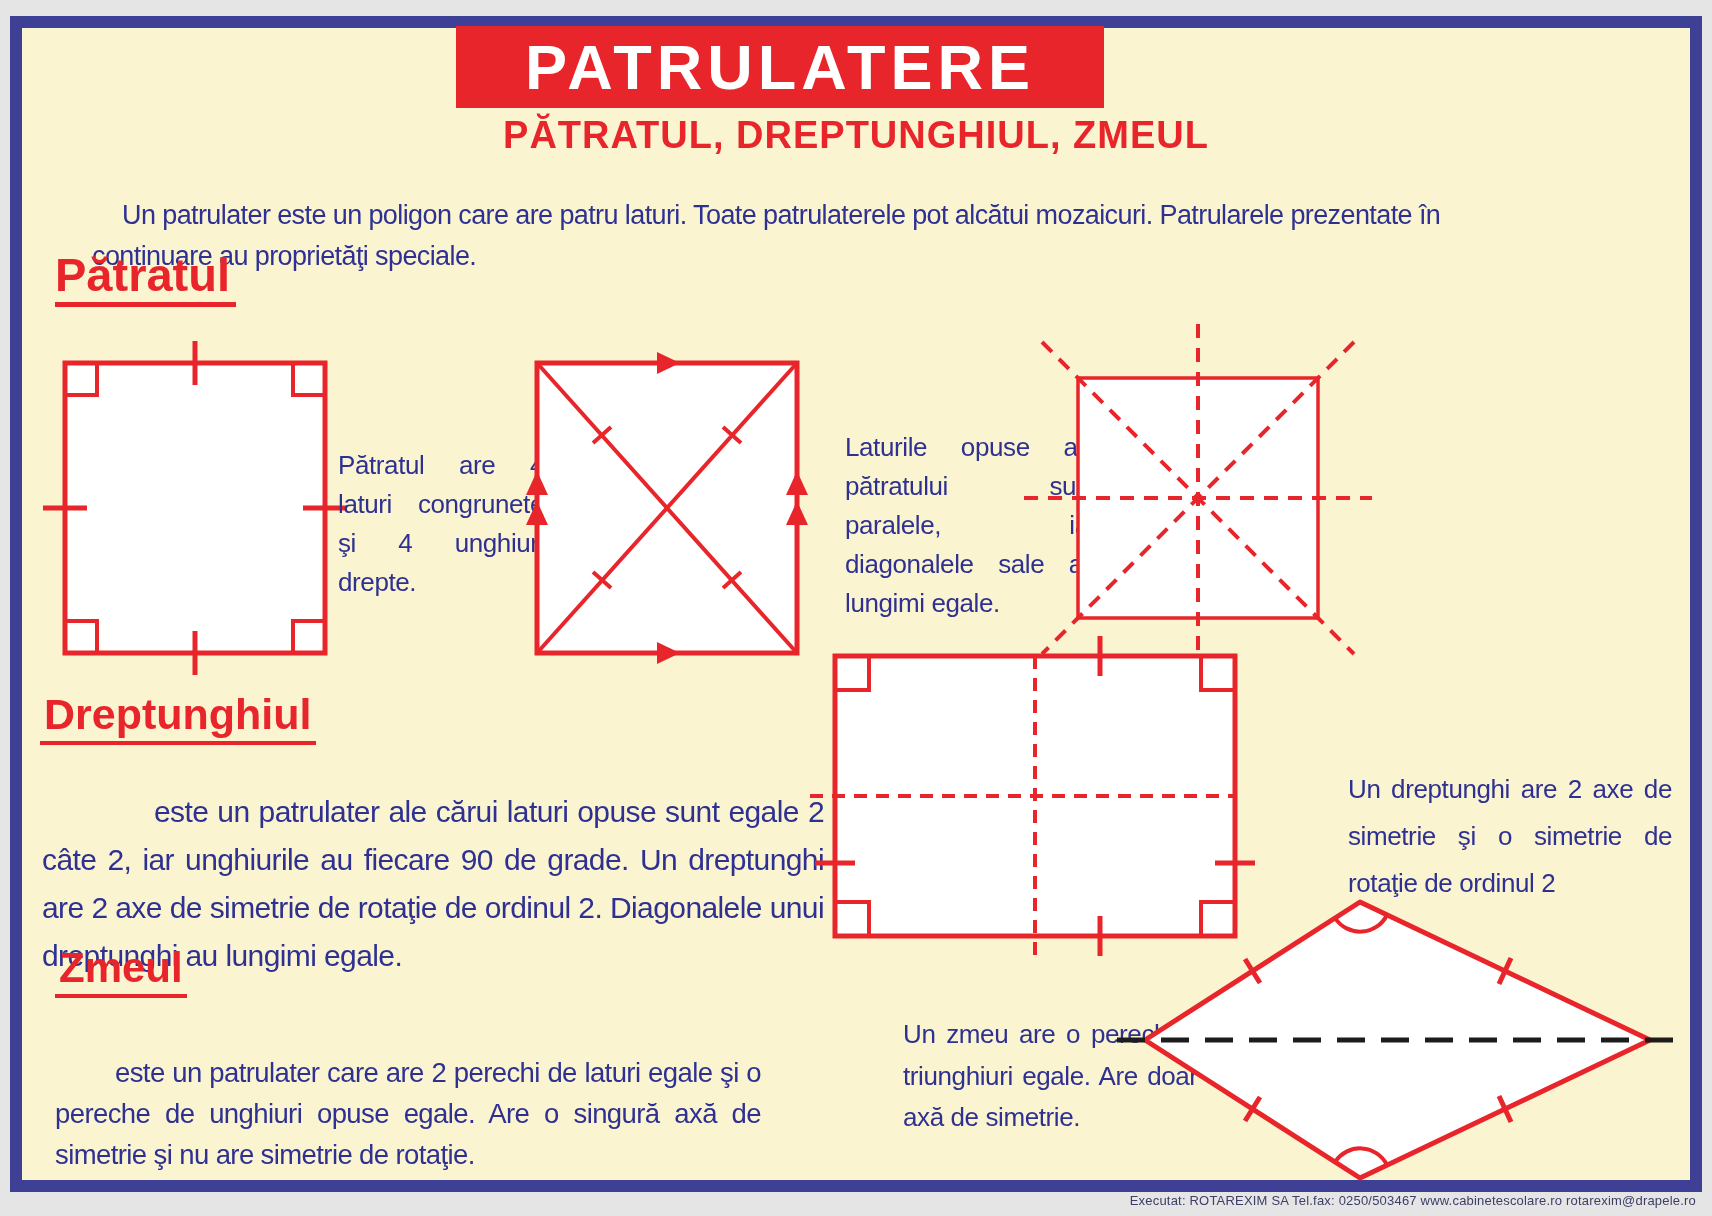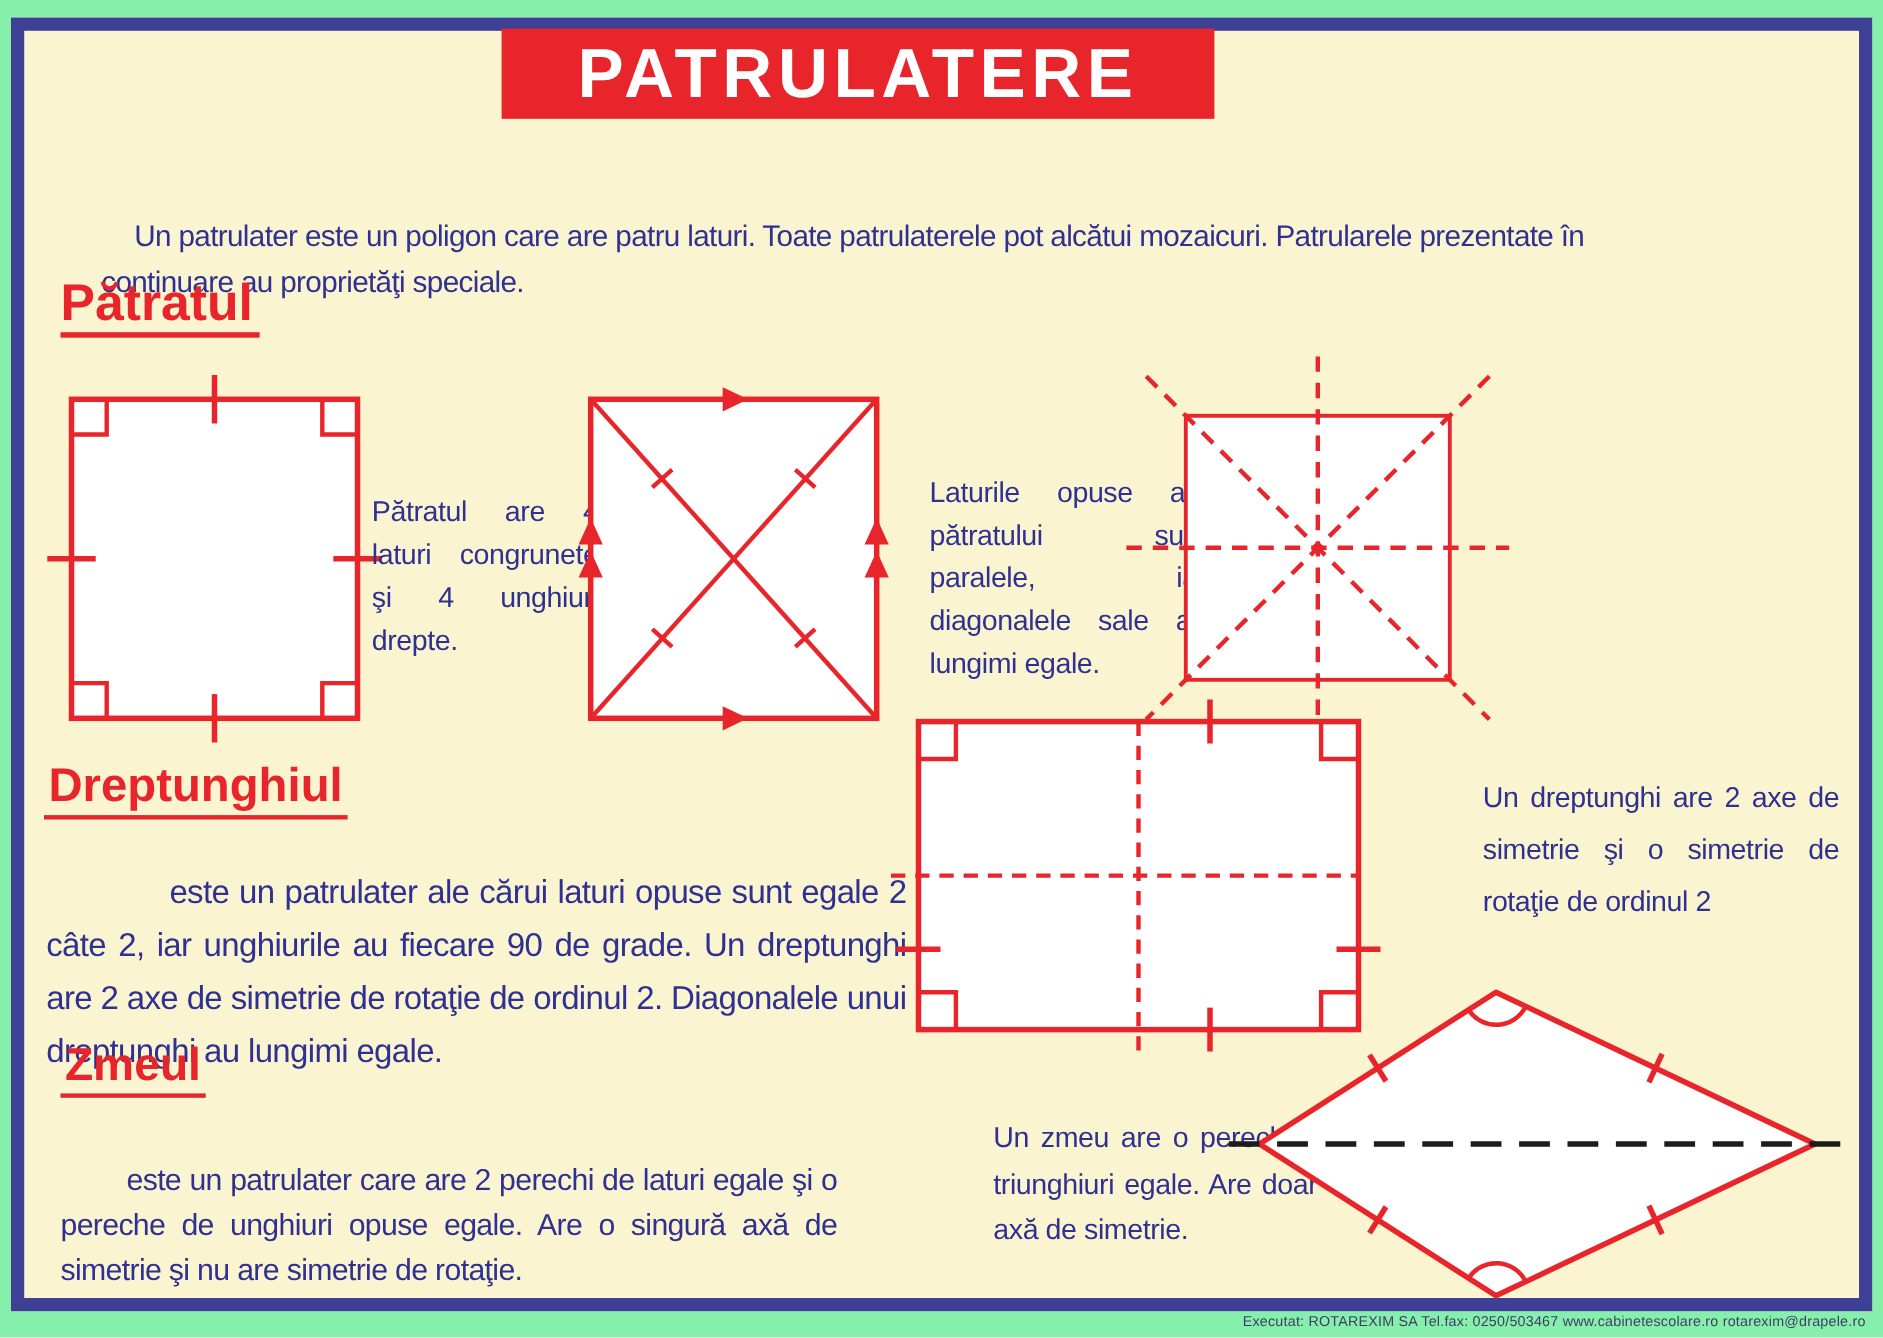--- a/index.html
+++ b/index.html
@@ -4,7 +4,7 @@
 <style>
   html,body { margin:0; padding:0; background:#ffffff; }
   #poster {
-    position:relative; width:1712px; height:1216px; background:#86efac;
+    position:relative; width:1712px; height:1216px; background:#e5e5e5;
     font-family:"Liberation Sans", sans-serif; overflow:hidden;
   }
   .frame {

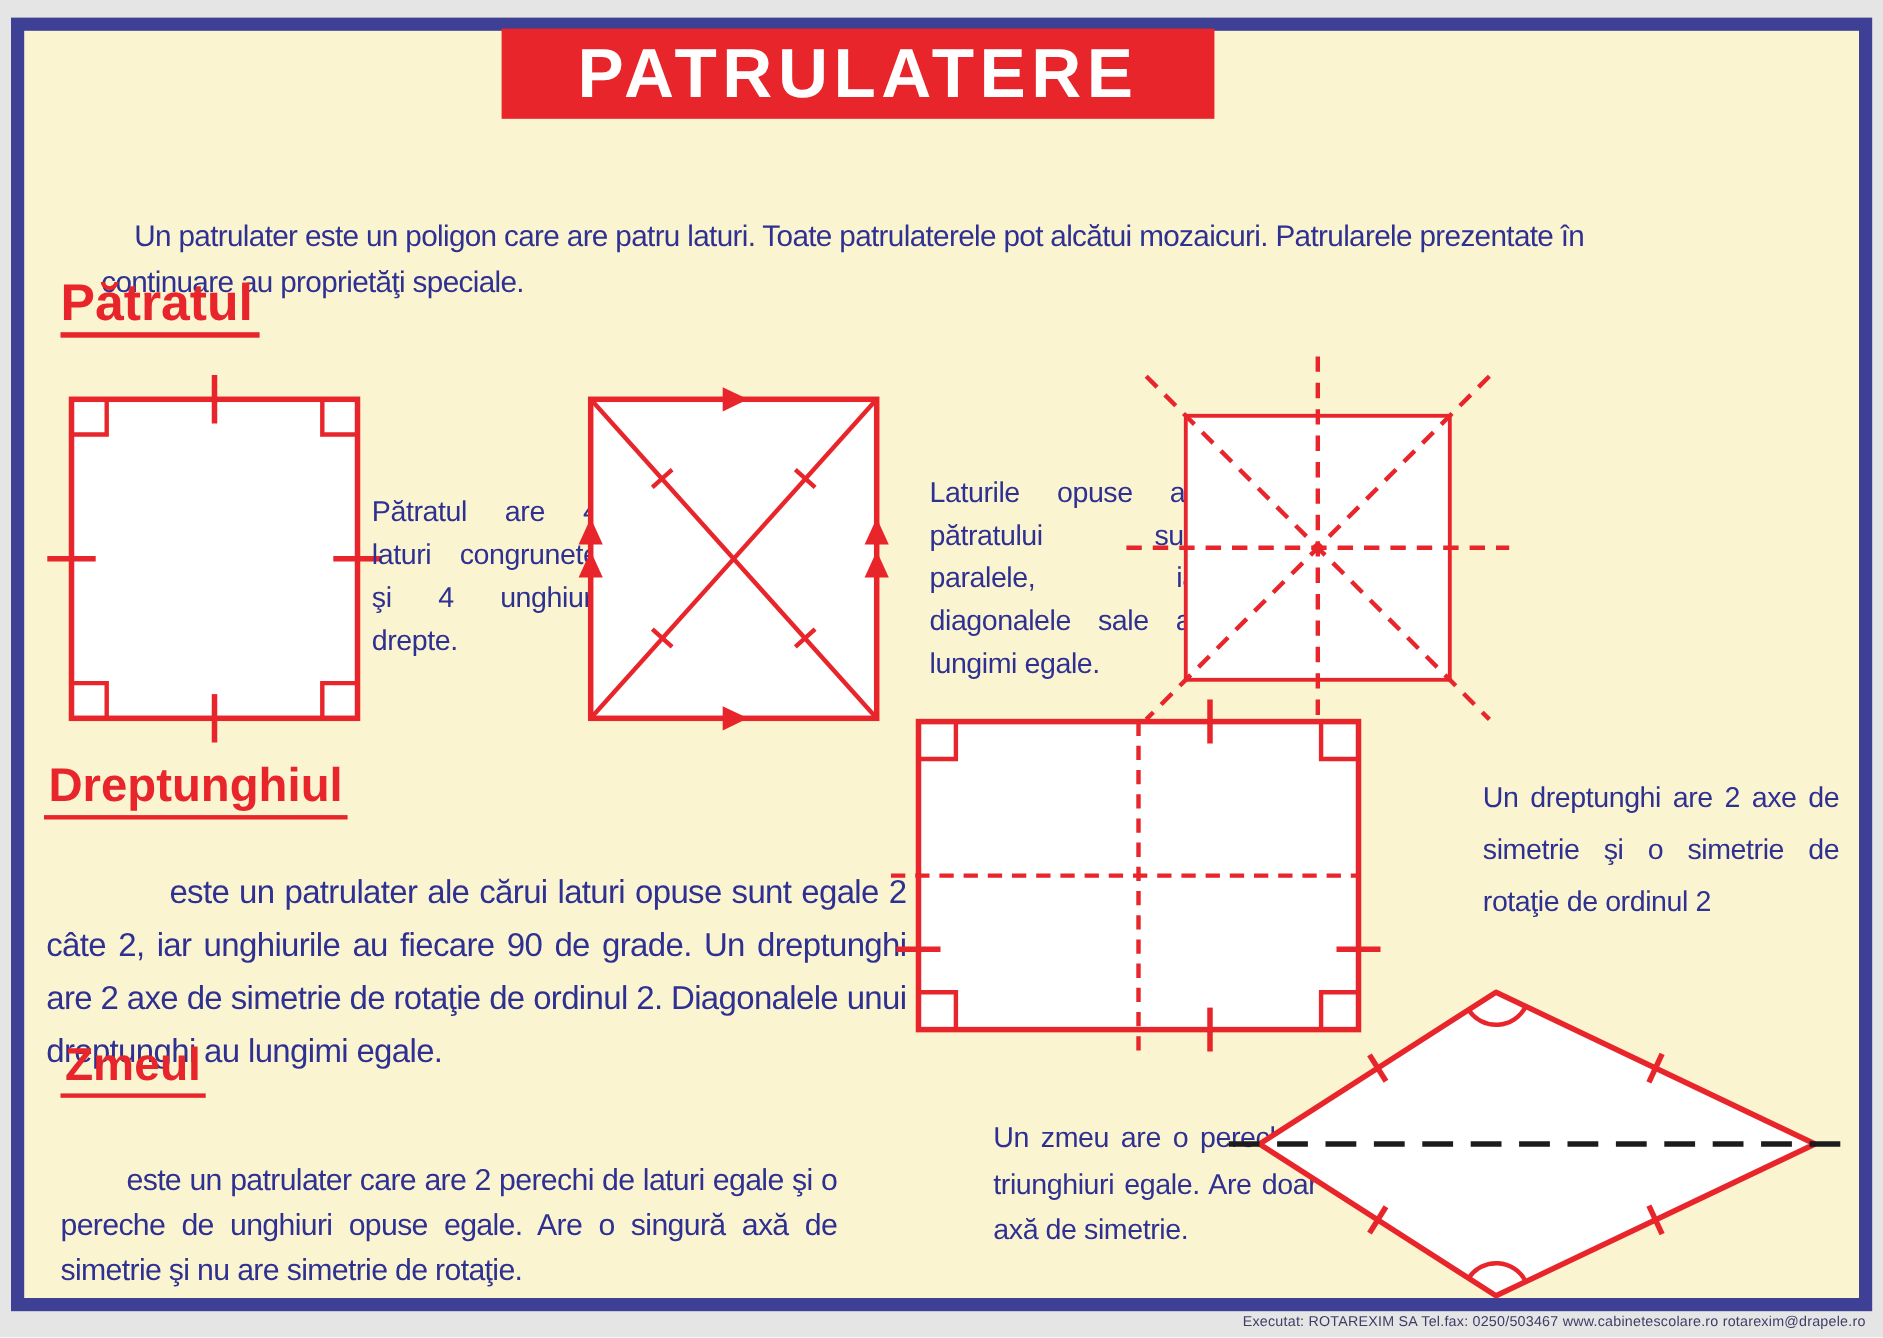--- a/index.html
+++ b/index.html
@@ -75,6 +75,7 @@
     <span class="banner-title">PATRULATERE</span>
   </div>
 
+  <div class="subtitle">PĂTRATUL, DREPTUNGHIUL, ZMEUL</div>
 
   <p class="intro">Un patrulater este un poligon care are patru laturi. Toate patrulaterele pot alcătui mozaicuri. Patrularele prezentate în continuare au proprietăţi speciale.</p>
 

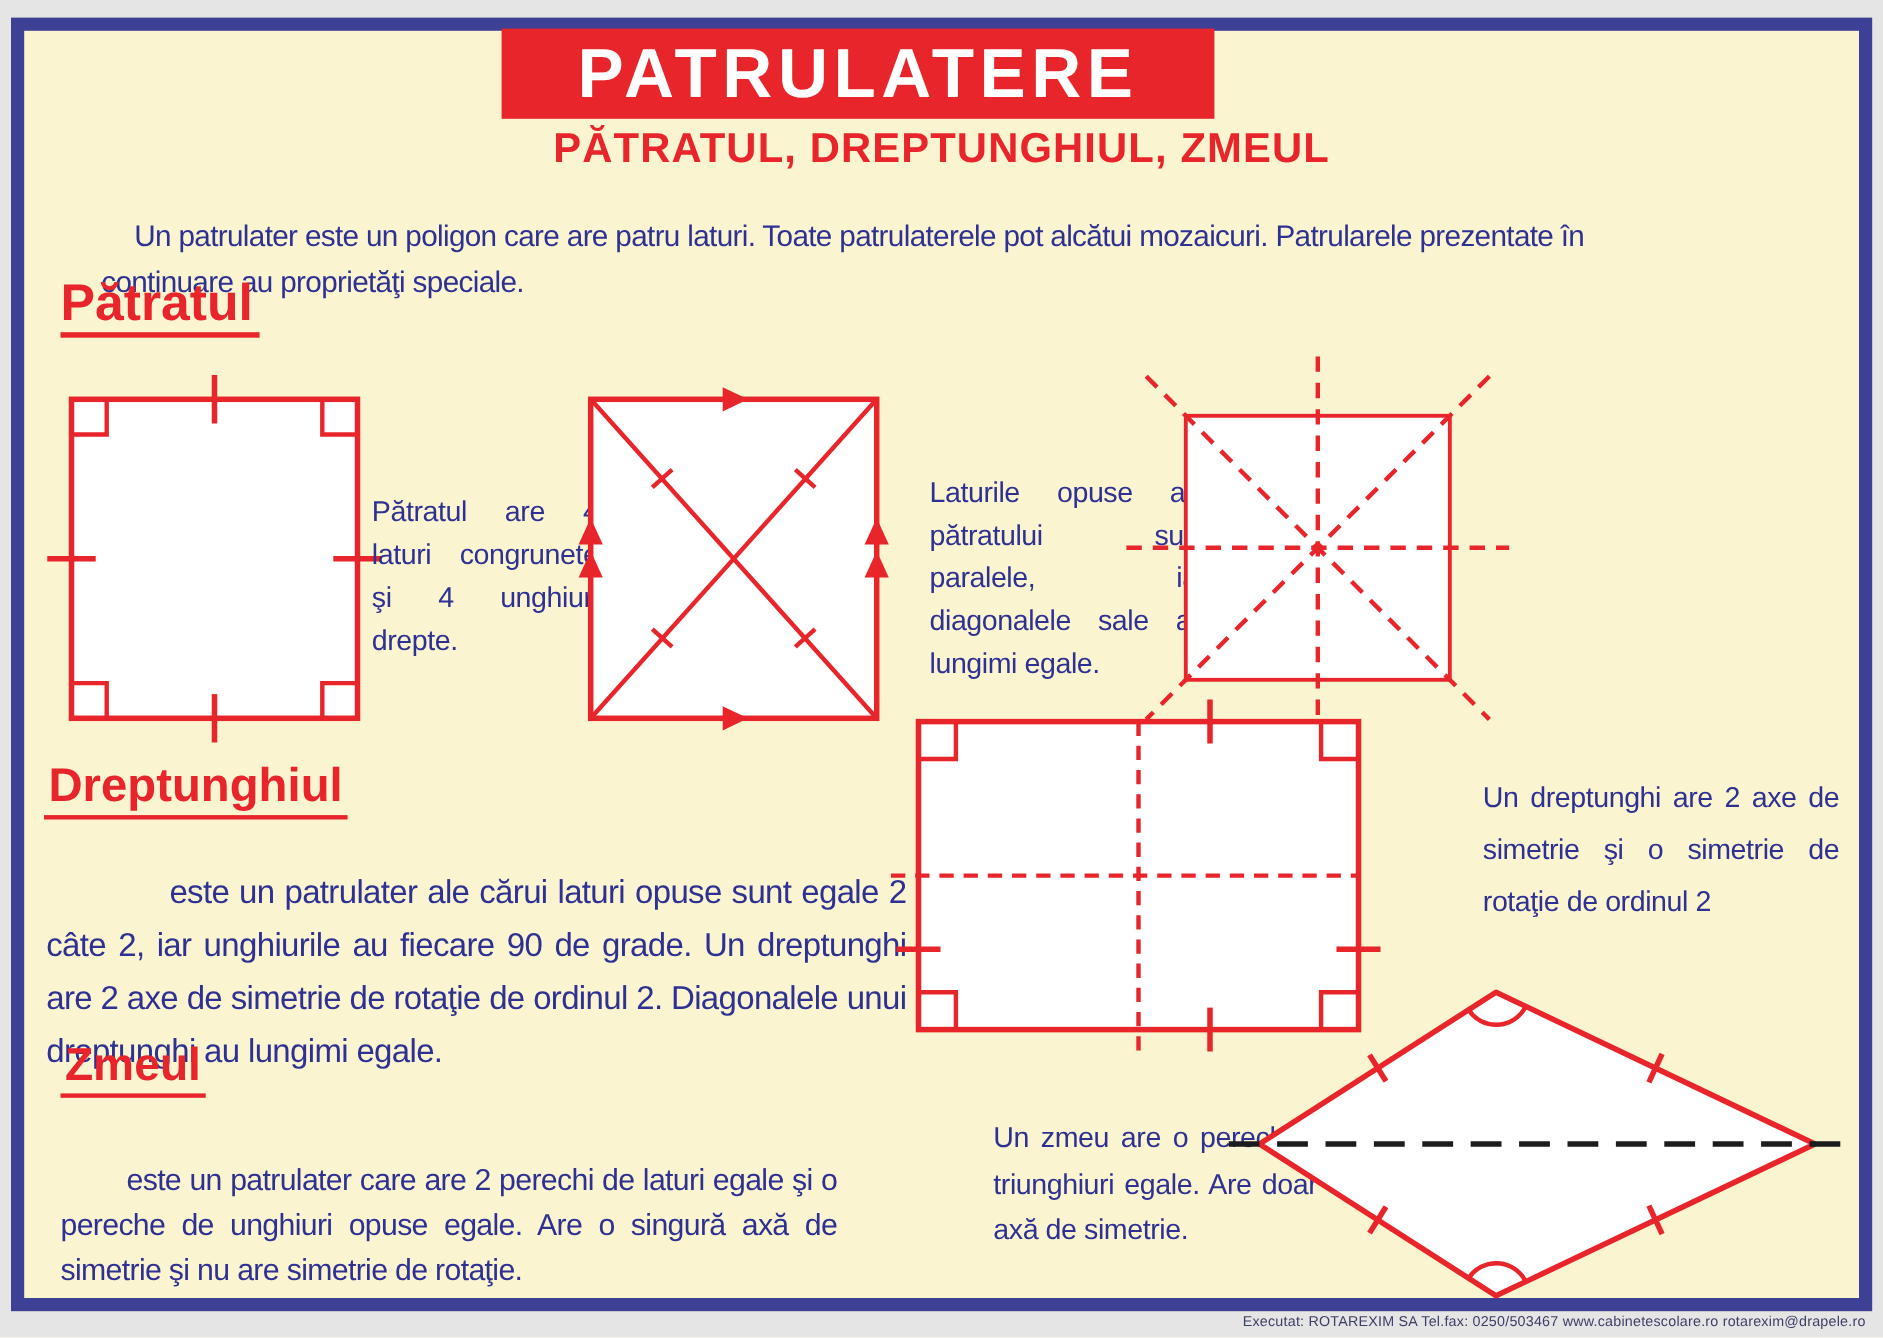--- a/index.html
+++ b/index.html
@@ -58,7 +58,7 @@
   #cap1 { left:338px; top:420px; width:206px; }
   #cap2 { left:845px; top:402px; width:252px; }
   #cap3 { left:1478px; top:402px; width:222px; }
-  #cap-rect { left:1348px; top:676px; width:324px; line-height:1.8; }
+  #cap-rect { left:1348px; top:740px; width:324px; line-height:1.8; }
   #cap-kite { left:903px; top:988px; width:318px; line-height:1.6; }
   .footer {
     position:absolute; right:16px; top:1193px; font-size:13px; color:#3d3e66; letter-spacing:0.2px;

